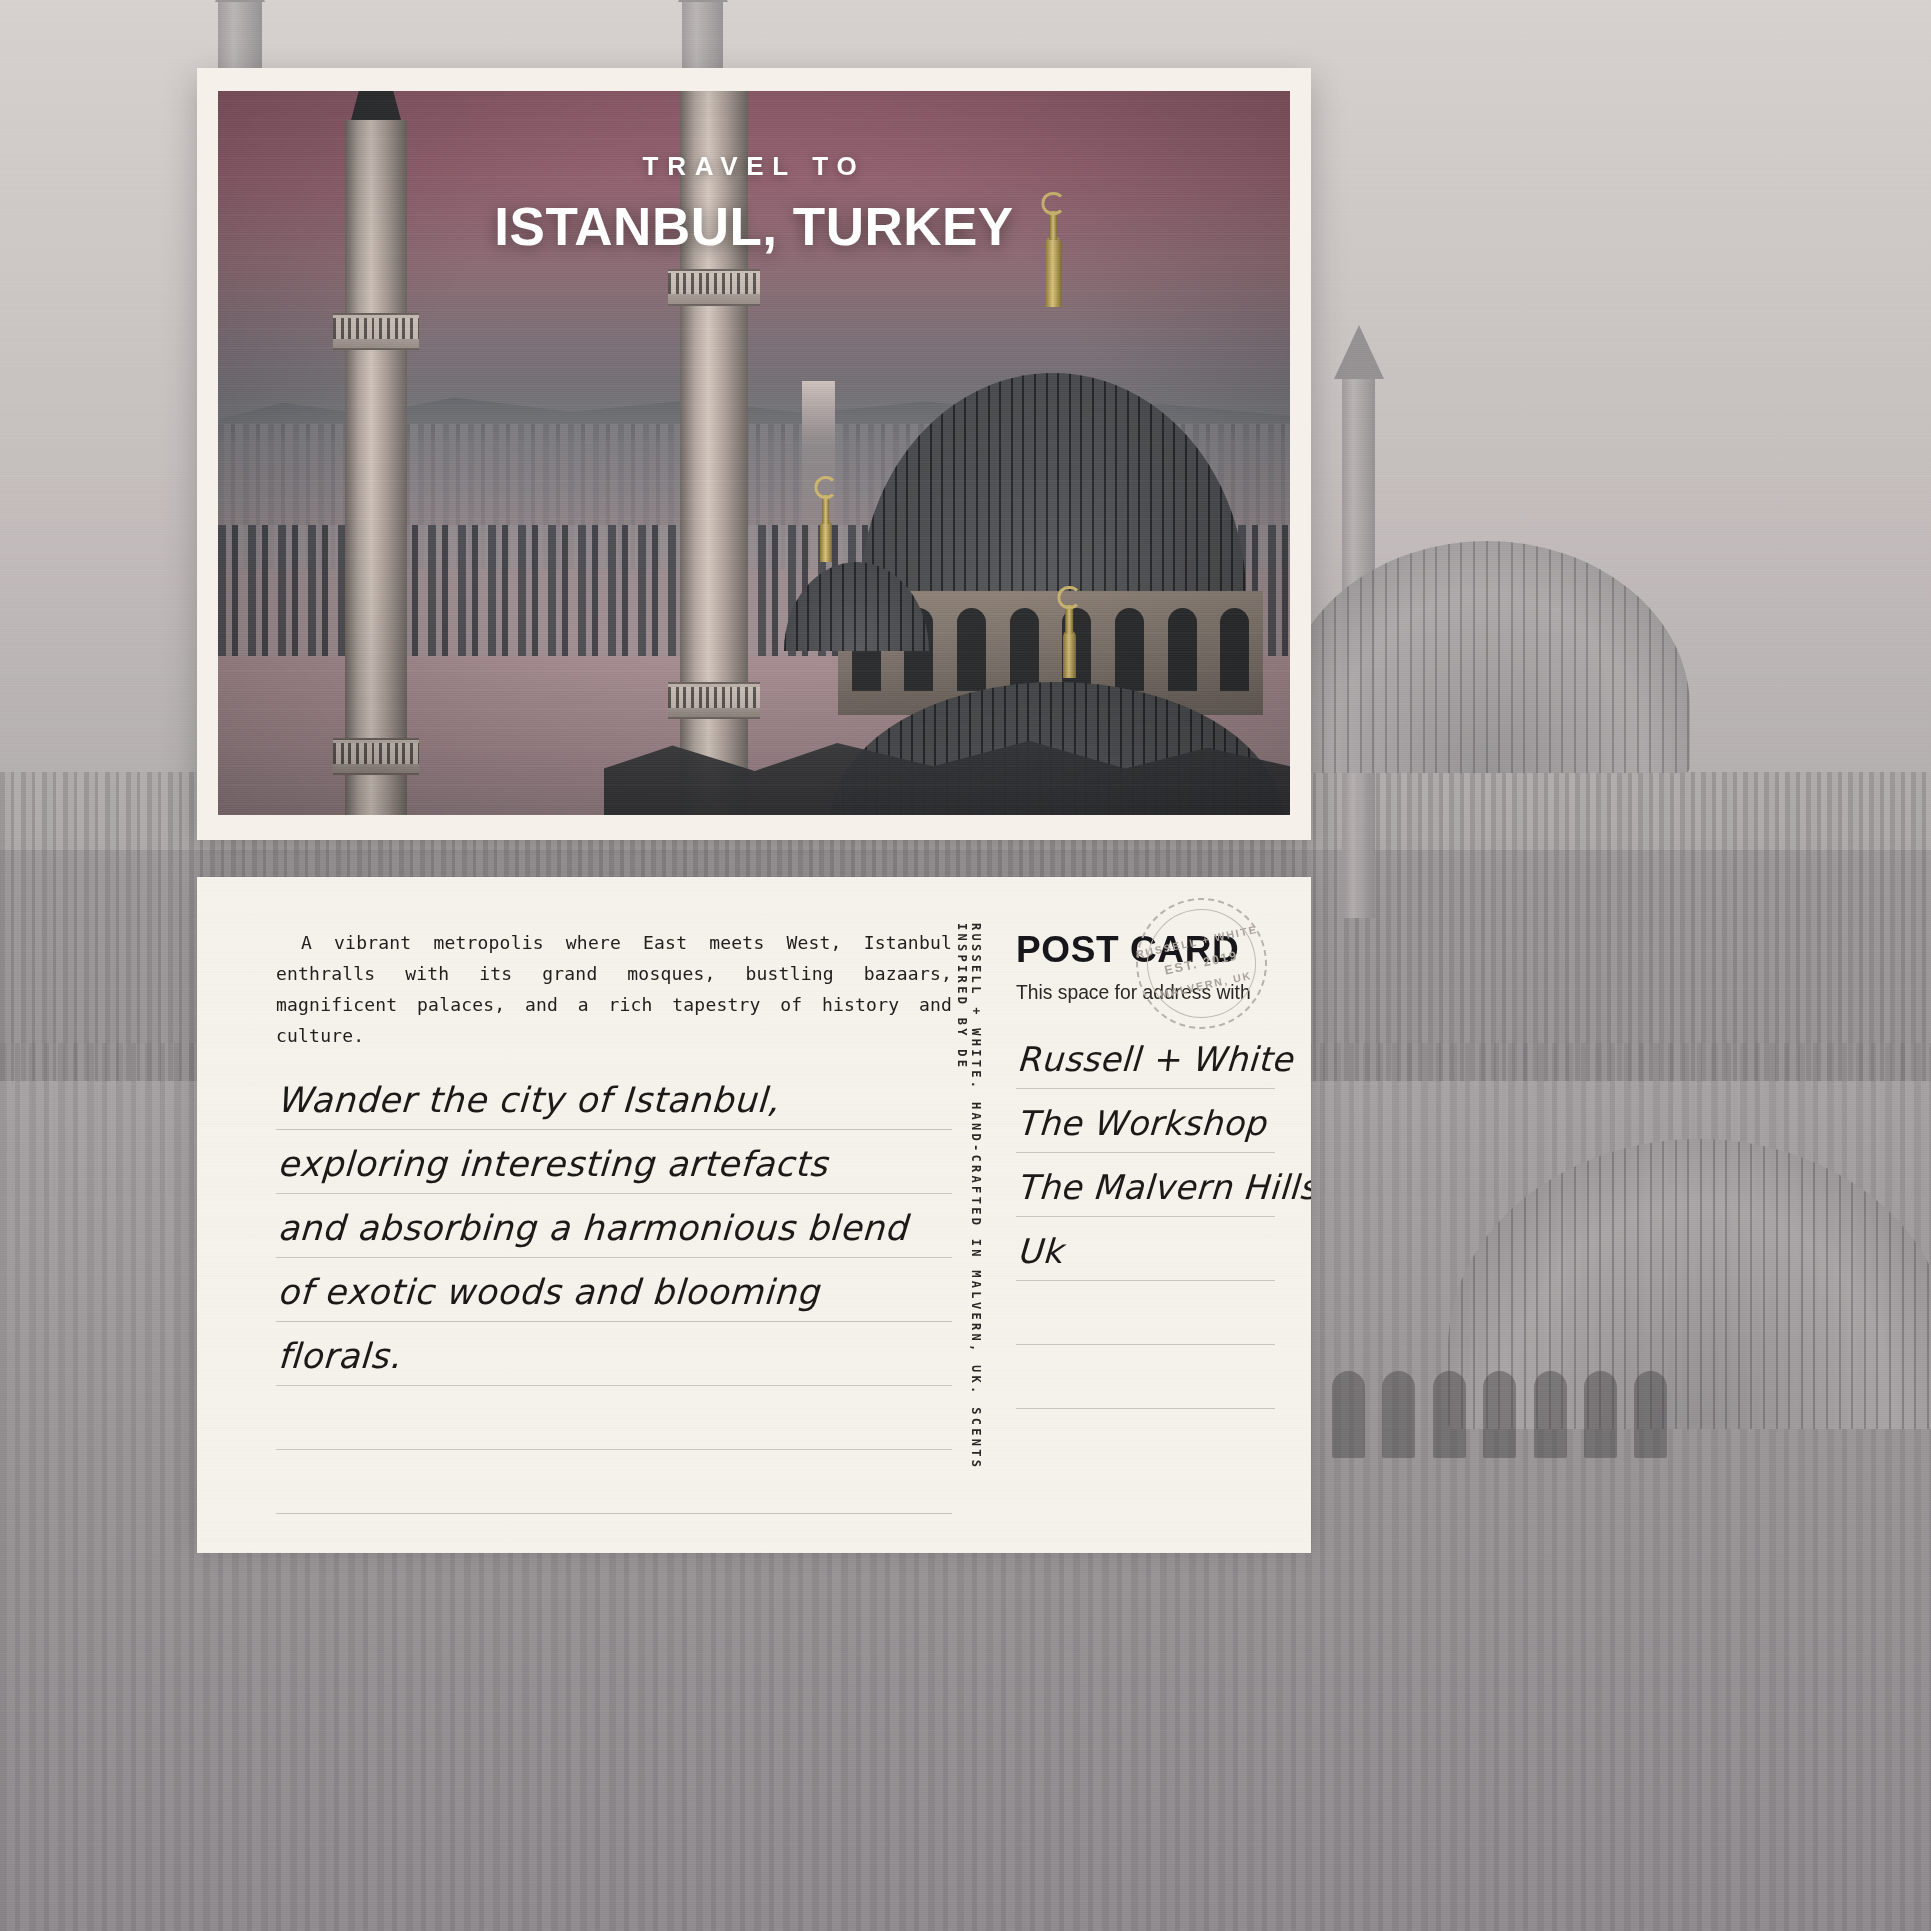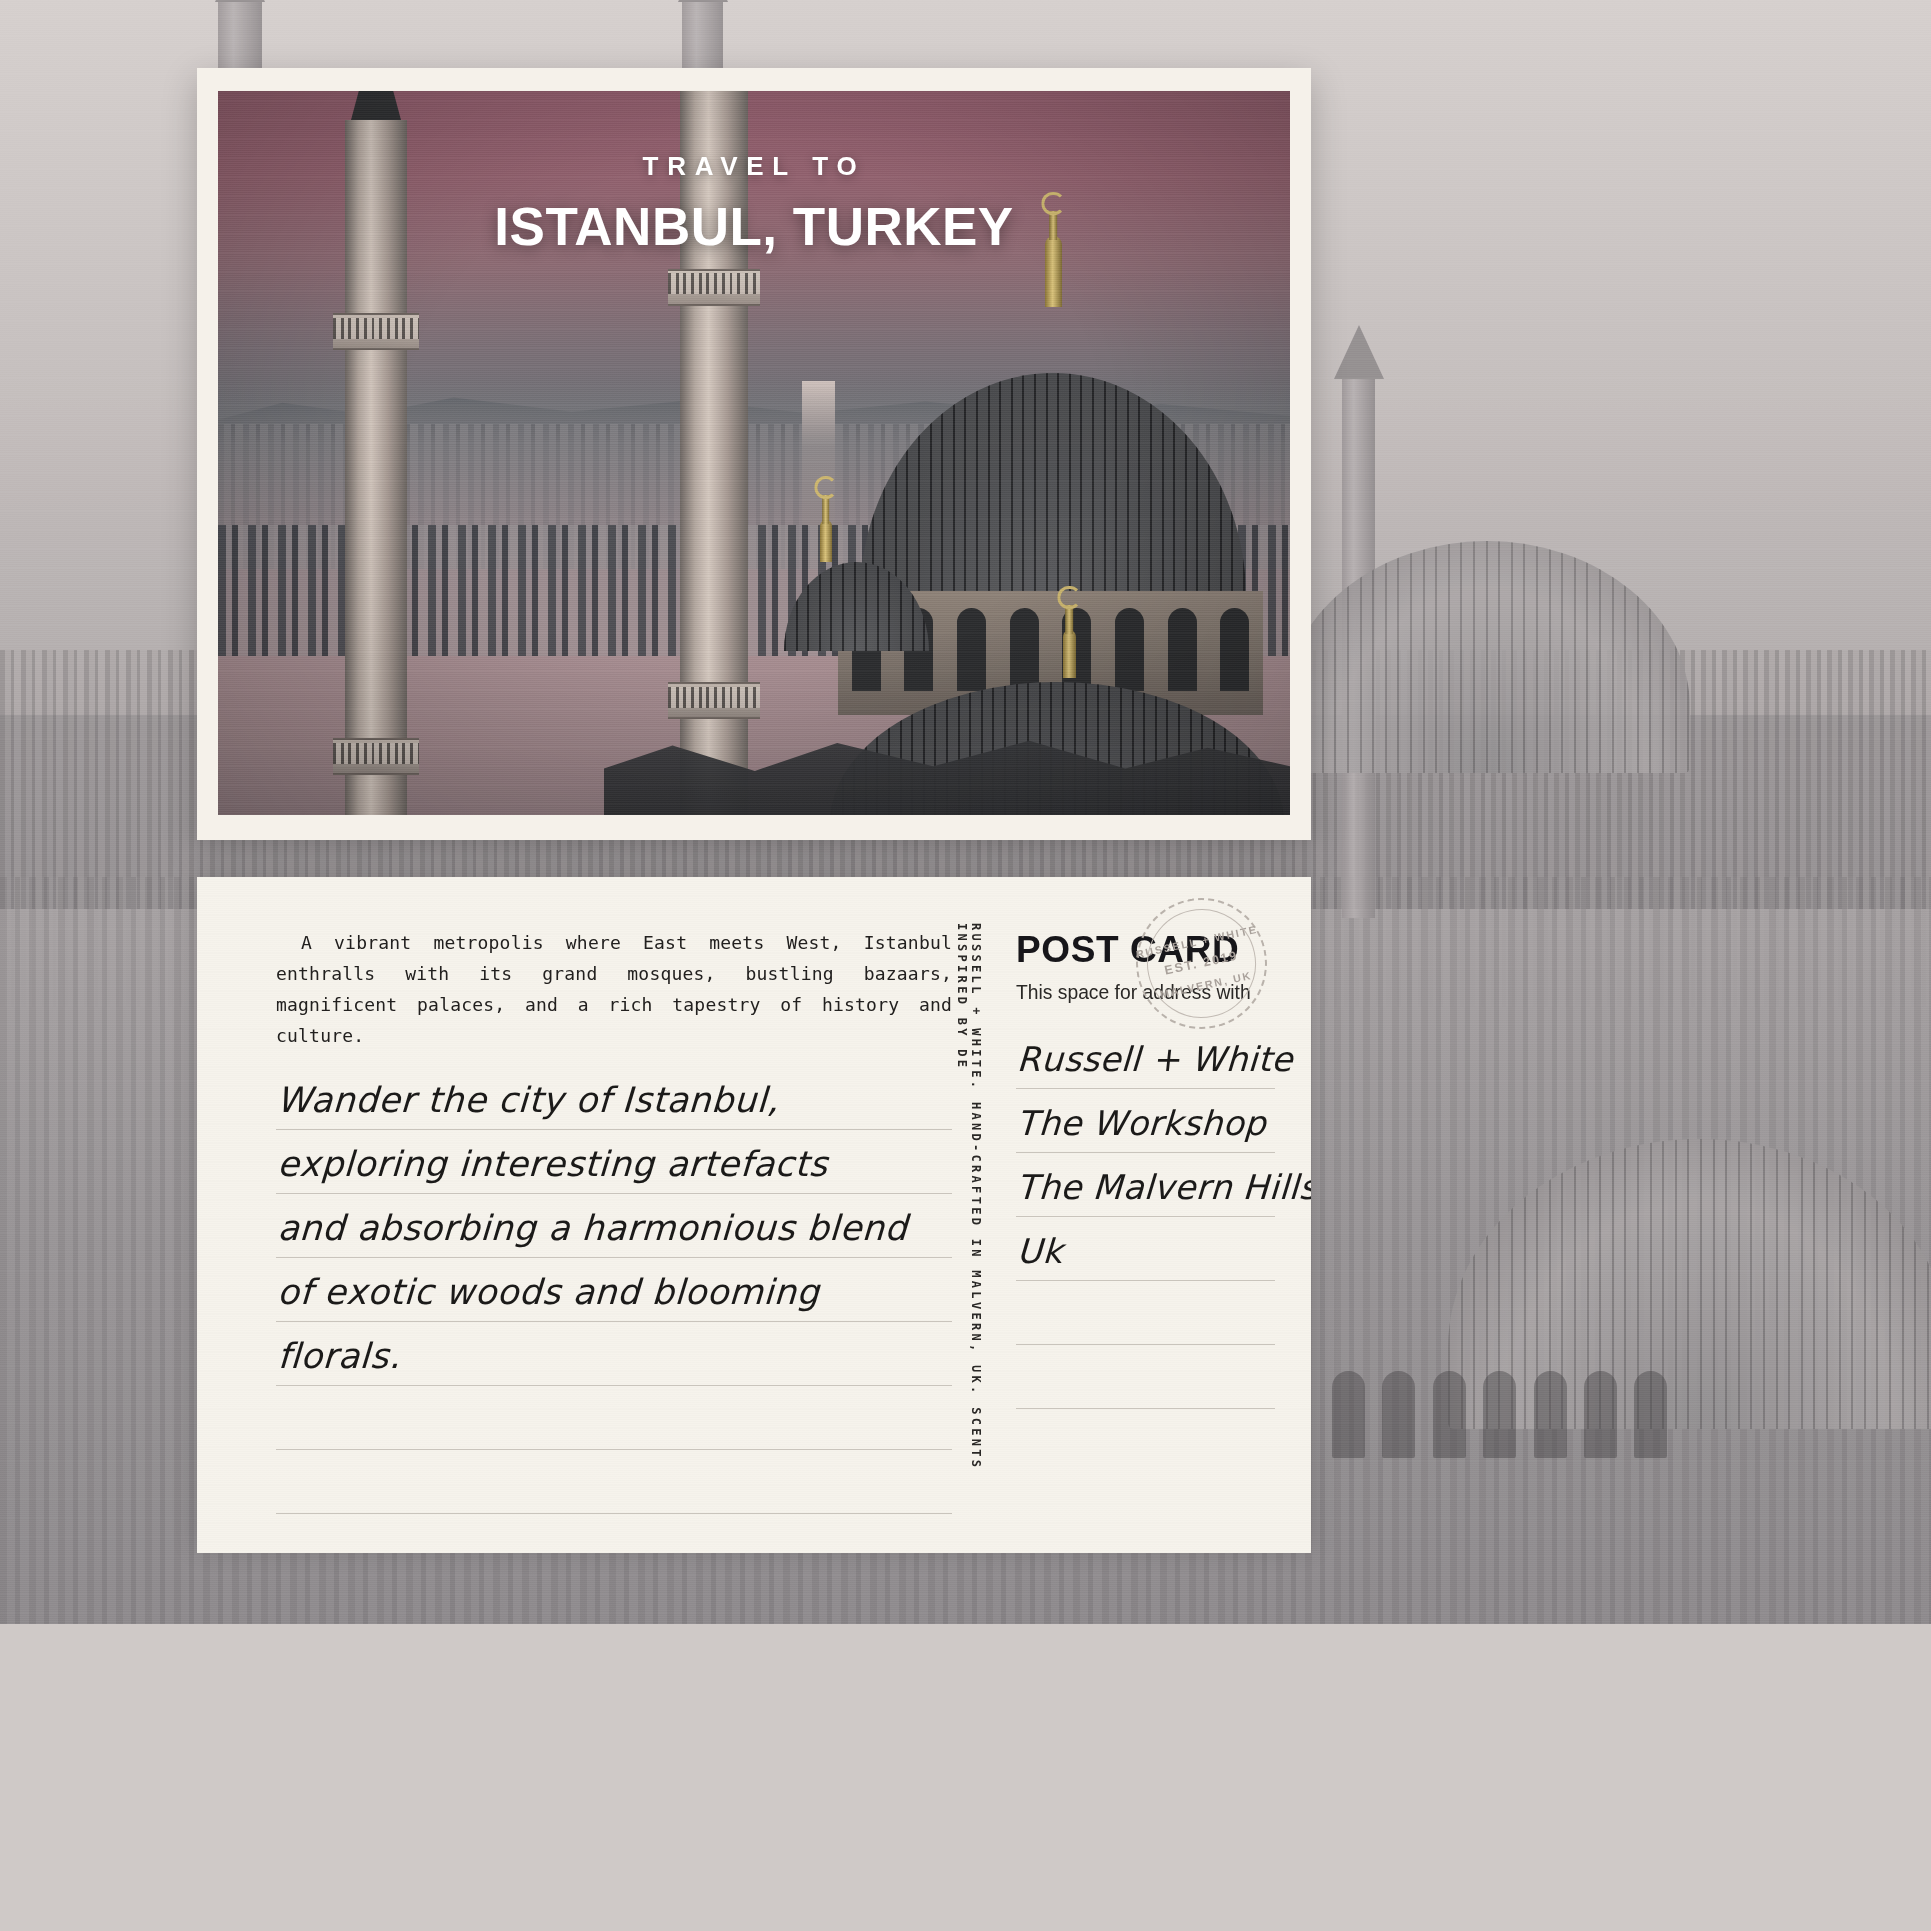--- a/index.html
+++ b/index.html
@@ -15,7 +15,7 @@
   #stage {
     position: relative;
     width: 1931px;
-    height: 1624px;
+    height: 1931px;
     overflow: hidden;
   }
 

